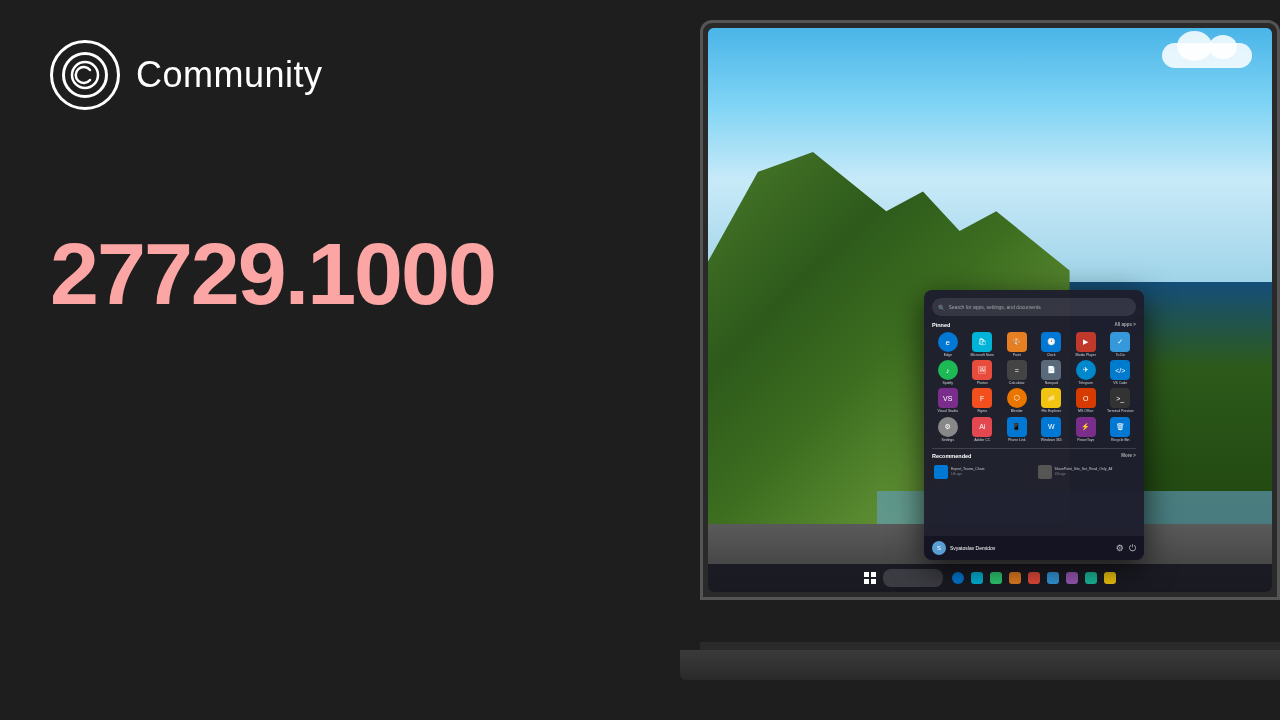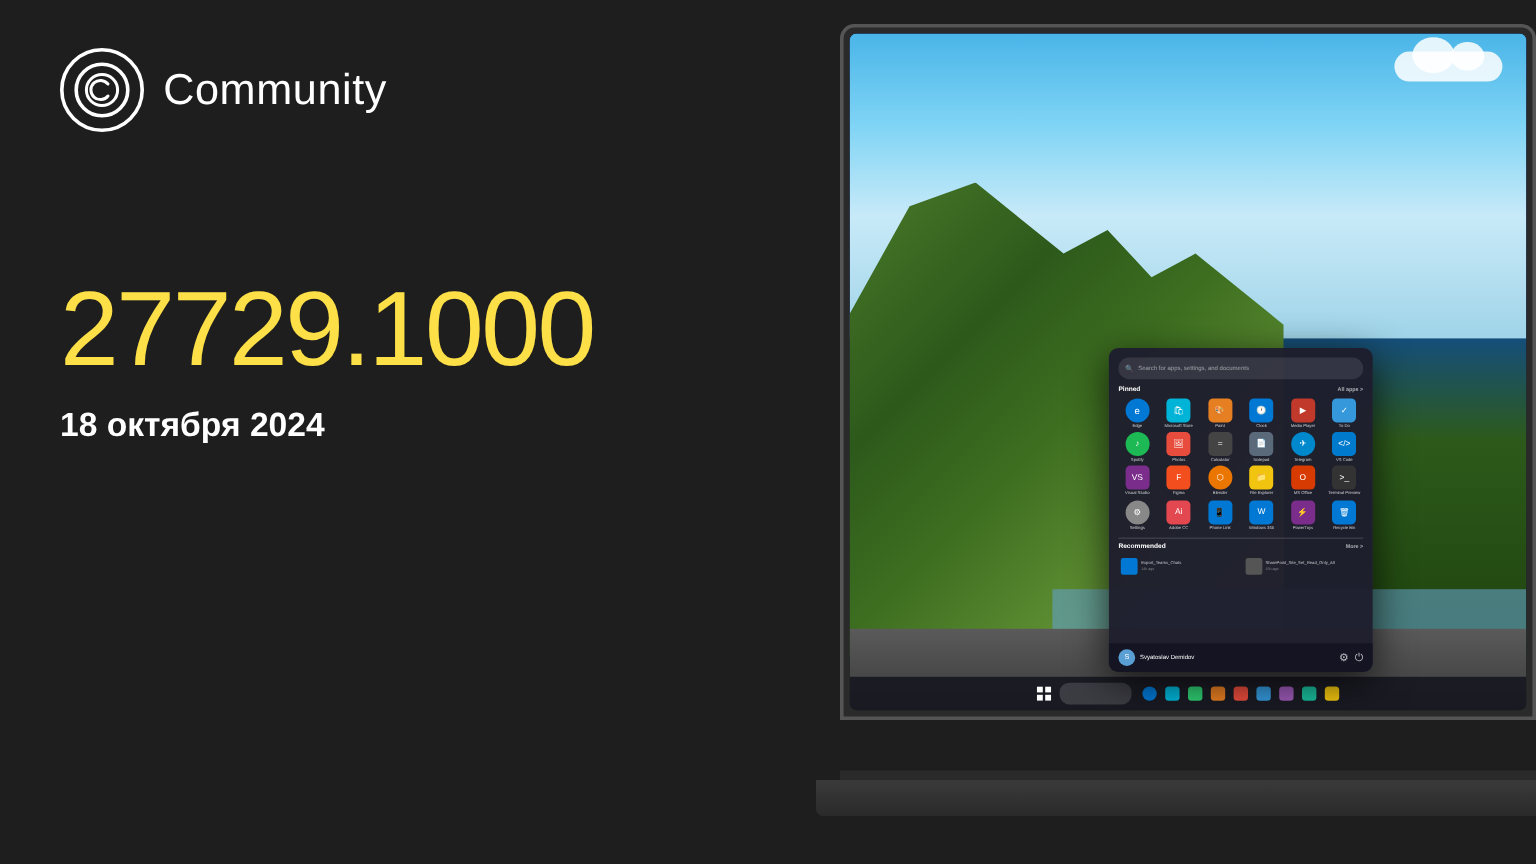--- a/index.html
+++ b/index.html
@@ -89,8 +89,8 @@
 
     .version-number {
       font-size: 88px;
-      font-weight: 400;
-      color: #fde047;
+      font-weight: 700;
+      color: #fca5a5;
       line-height: 1;
       margin-bottom: 20px;
       letter-spacing: -2px;

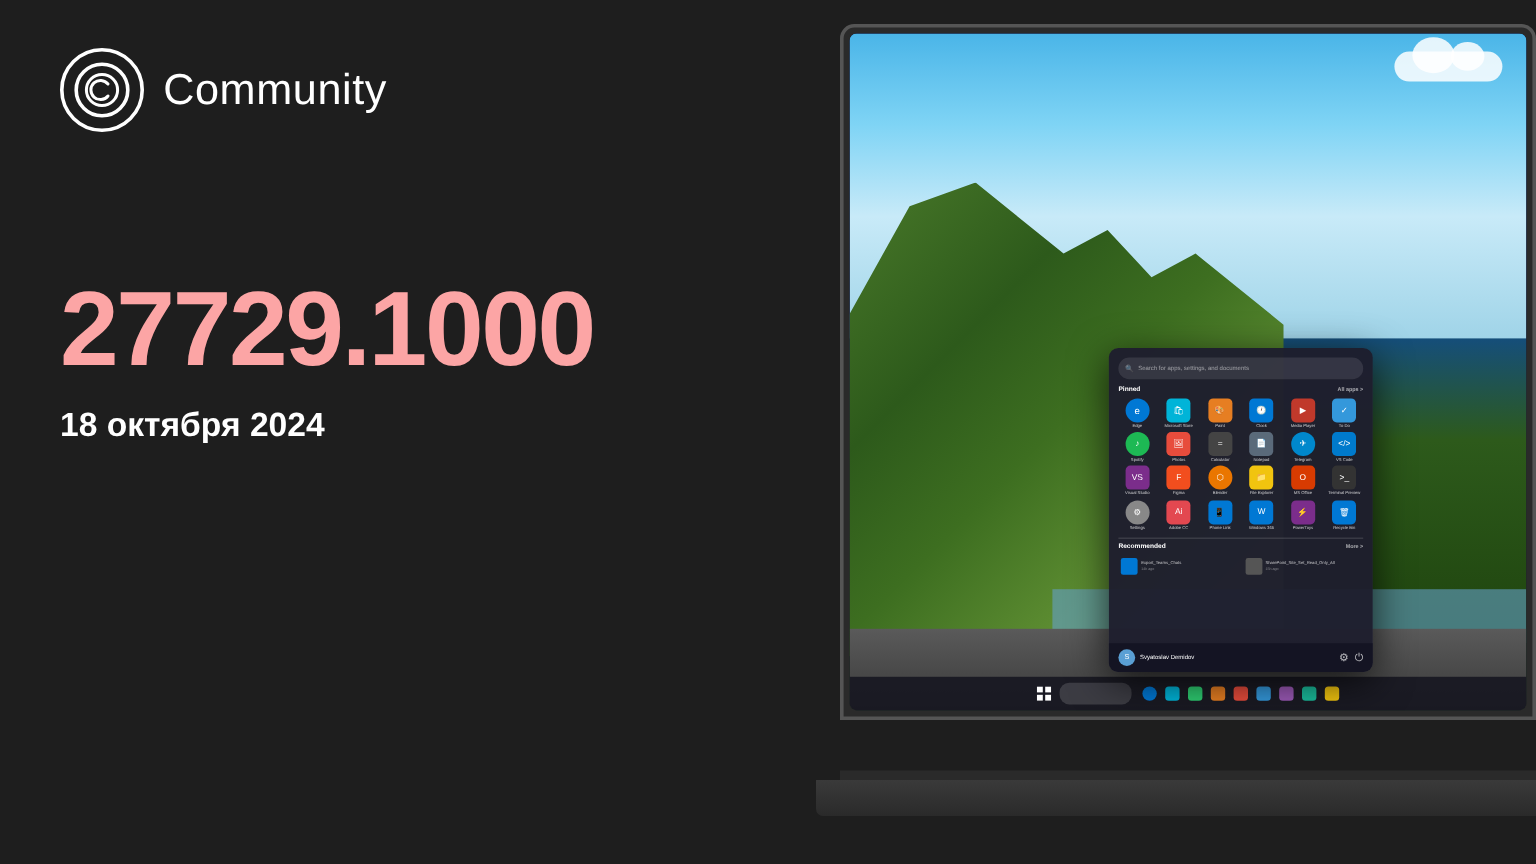--- a/index.html
+++ b/index.html
@@ -459,7 +459,6 @@
 
   <div class="version-number">27729.1000</div>
 
-  <div class="release-date">18 октября 2024</div>
 
 </div>
 

